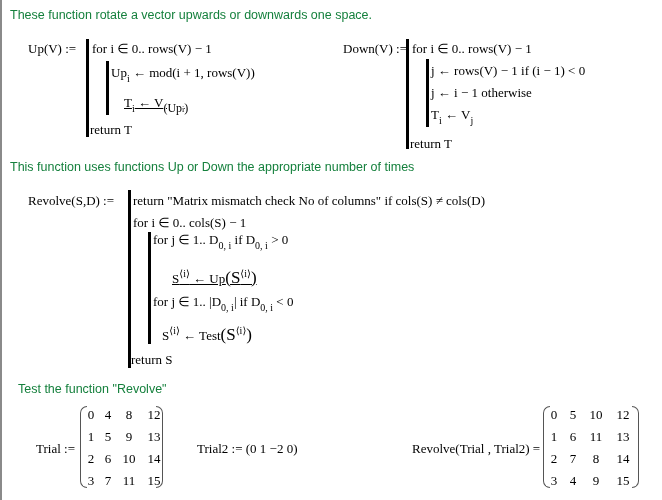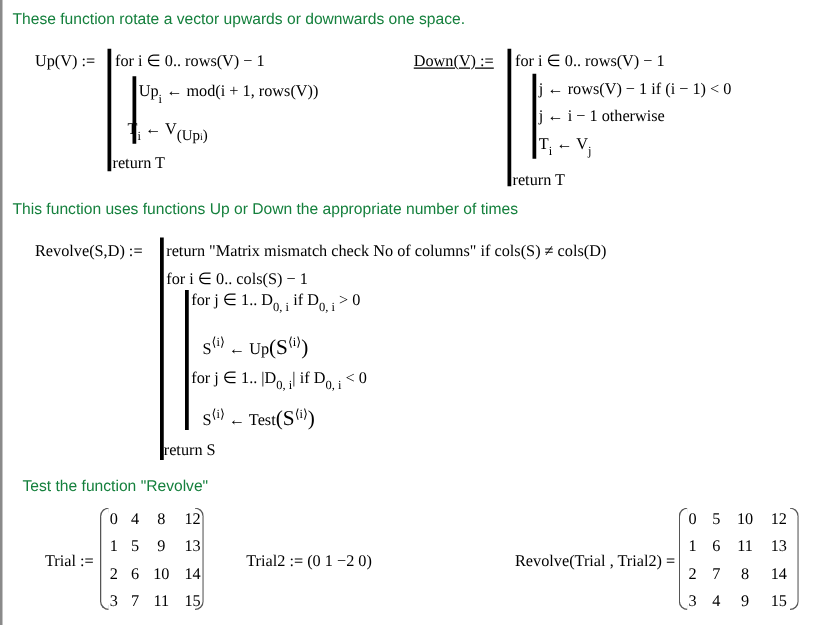--- a/index.html
+++ b/index.html
@@ -40,7 +40,7 @@
 </div>
 
 <div>
-  <div class="m" style="left:331px; top:41px;text-decoration:underline;">Down(V) :=</div>
+  <div class="m" style="left:343px; top:41px;">Down(V) :=</div>
   <div class="bar" style="left:406px; top:39px; height:110px;"></div>
   <div class="m" style="left:412px; top:41px;">for  i ∈ 0.. rows(V) − 1</div>
   <div class="bar" style="left:426px; top:59px; height:68px;"></div>

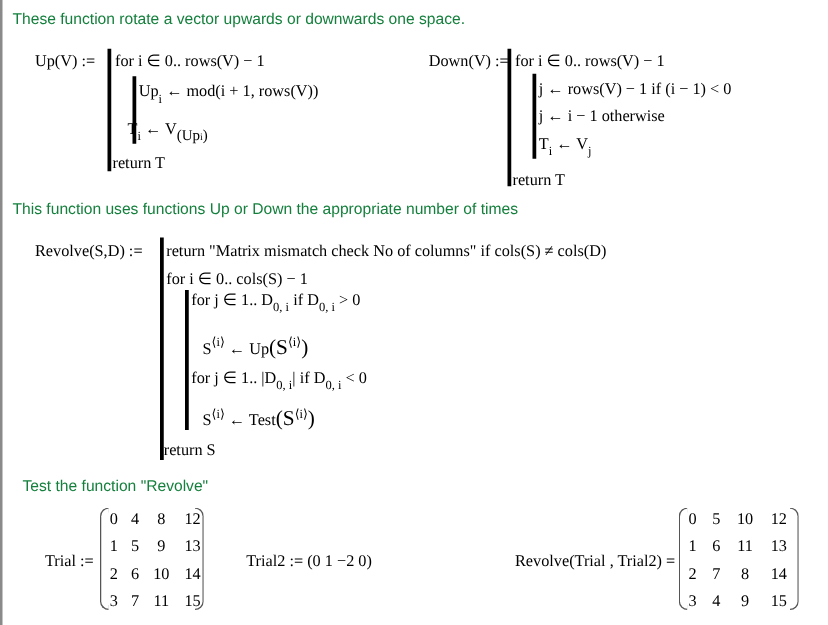--- a/index.html
+++ b/index.html
@@ -33,7 +33,7 @@
   <div class="m" style="left:111px; top:65px;">
     <span>Up</span><span class="sub">i</span><span> ← mod(i + 1, rows(V))</span>
   </div>
-  <div class="m" style="left:102px; top:95px;">
+  <div class="m" style="left:124px; top:95px;text-decoration:underline;">
     <span>T</span><span class="sub">i</span><span> ← V</span><span class="sub" style="font-size:12px;"><span>(Up</span><span style="font-size:8px;">i</span><span>)</span></span>
   </div>
   <div class="m" style="left:90px; top:122px;">return  T</div>

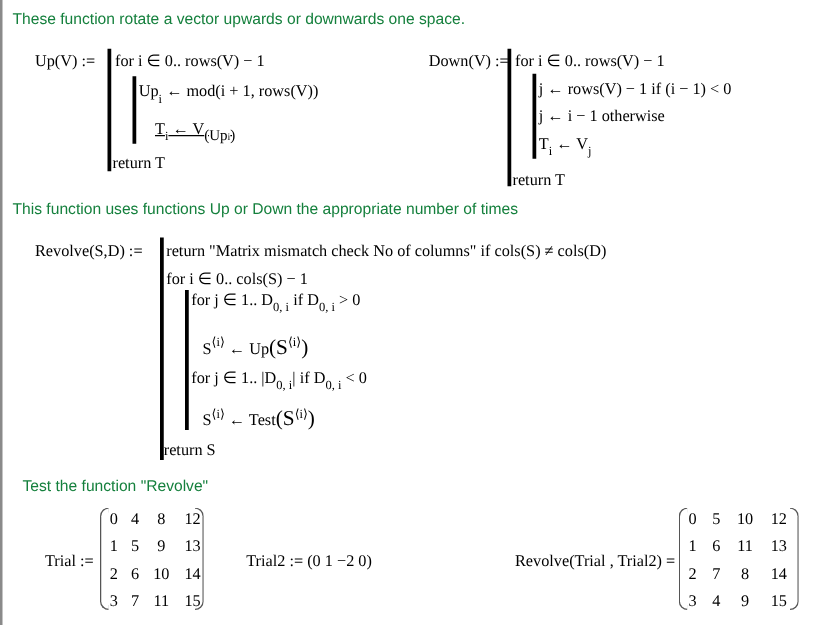--- a/index.html
+++ b/index.html
@@ -63,7 +63,7 @@
   <div class="m" style="left:153px; top:232px;">
     <span>for  j ∈ 1.. D</span><span class="sub">0, i</span><span>    if  D</span><span class="sub">0, i</span><span> &gt; 0</span>
   </div>
-  <div class="m" style="left:162px; top:270px;">
+  <div class="m" style="left:172px; top:270px;text-decoration:underline;">
     <span>S</span><span class="sup">⟨i⟩</span><span> ← Up</span><span class="big">(S</span><span class="sup">⟨i⟩</span><span class="big">)</span>
   </div>
   <div class="m" style="left:153px; top:294px;">

